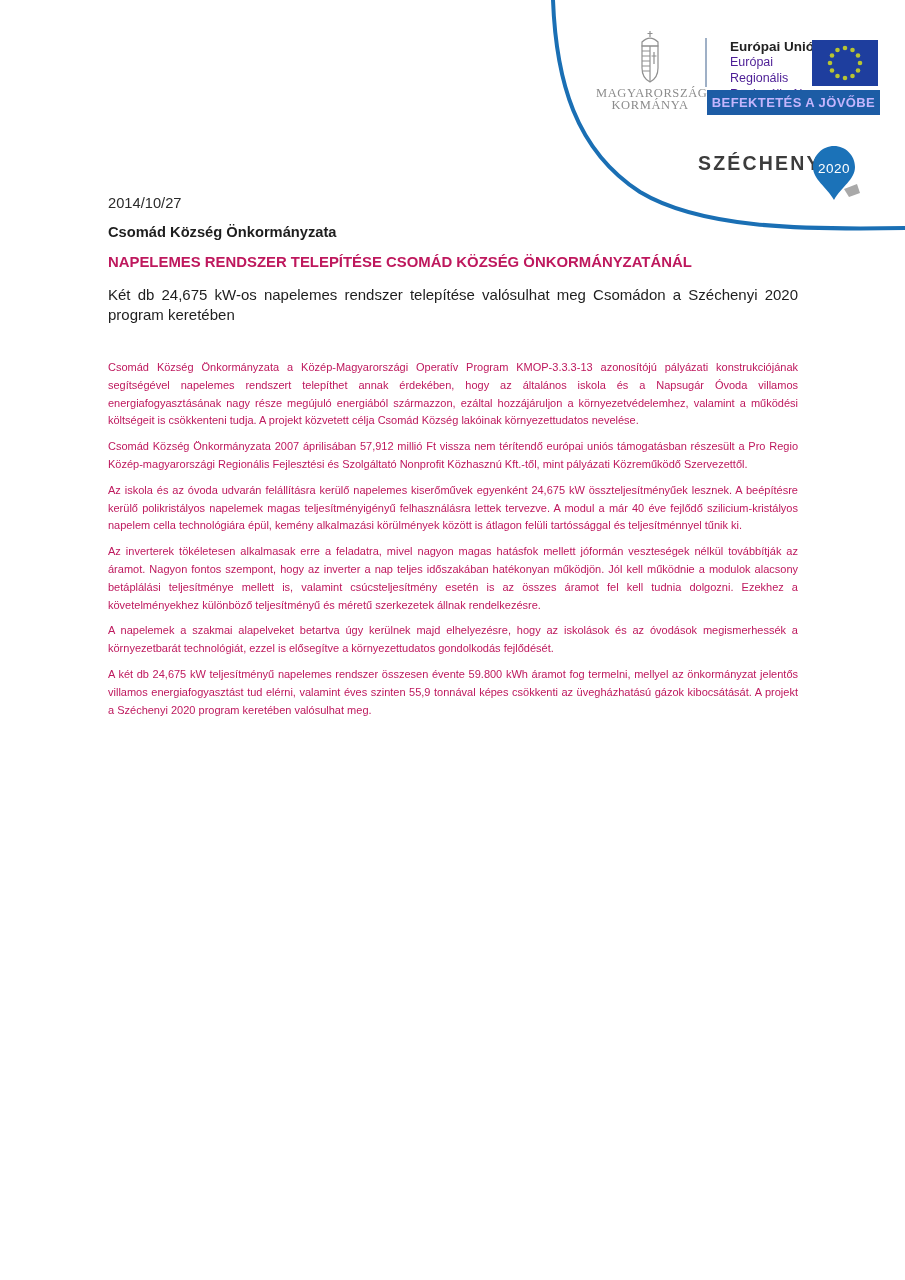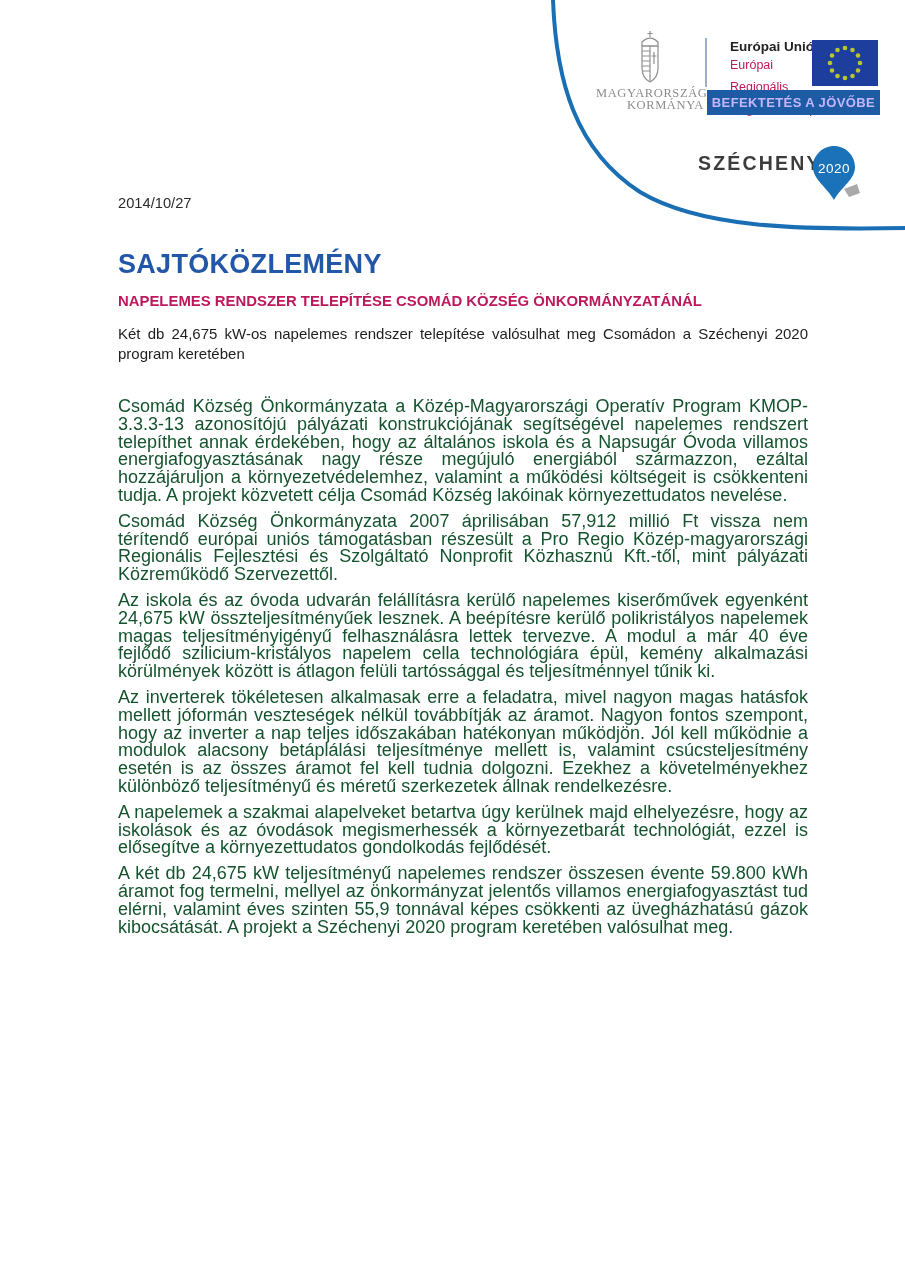--- a/index.html
+++ b/index.html
@@ -26,7 +26,7 @@
   .eu-sep { position: absolute; left: 705px; top: 38px; width: 2px; height: 49px; background: #9fb0c6; }
   .eu-text { position: absolute; left: 730px; top: 40px; width: 96px; }
   .eu-title { font-size: 13.5px; font-weight: bold; color: #222; line-height: 14px; }
-  .eu-sub { font-size: 12.5px; color: #be185d; line-height: 22px; }
+  .eu-sub { font-size: 12.5px; color: #4c1d95; line-height: 16px; }
   .eu-flag { position: absolute; left: 812px; top: 40px; }
   .invest-banner {
     position: absolute; left: 707px; top: 90px; width: 173px; height: 25px;

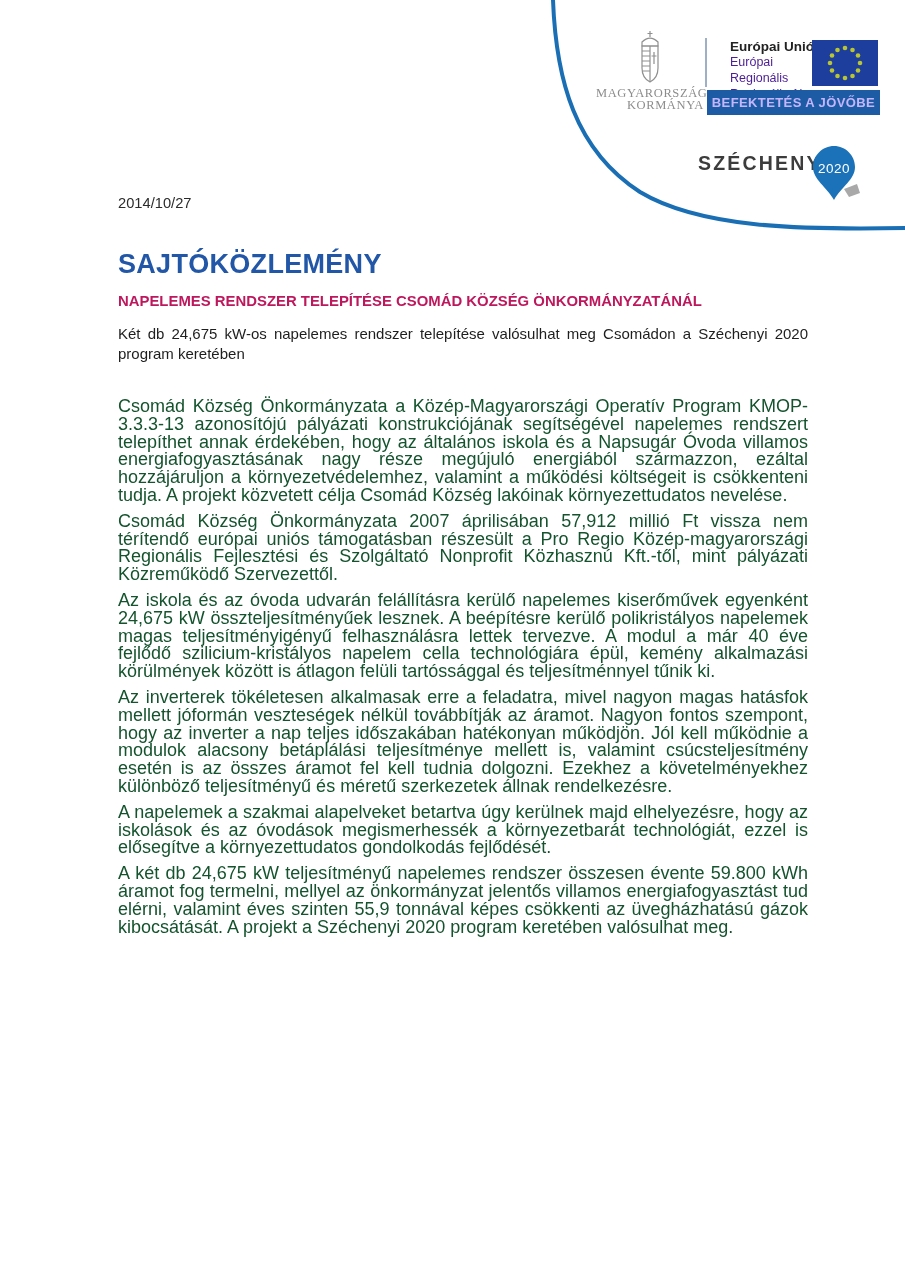--- a/index.html
+++ b/index.html
@@ -16,7 +16,7 @@
   .swoosh-svg { position: absolute; left: 0; top: 0; width: 905px; height: 245px; }
 
   
-  .gov-block { position: absolute; left: 596px; top: 30px; width: 108px; text-align: right; }
+  .gov-block { position: absolute; left: 596px; top: 30px; width: 108px; text-align: center; }
   .gov-emblem { display: block; margin: 0 auto 3px auto; }
   .gov-line {
     font-family: "Liberation Serif", serif;

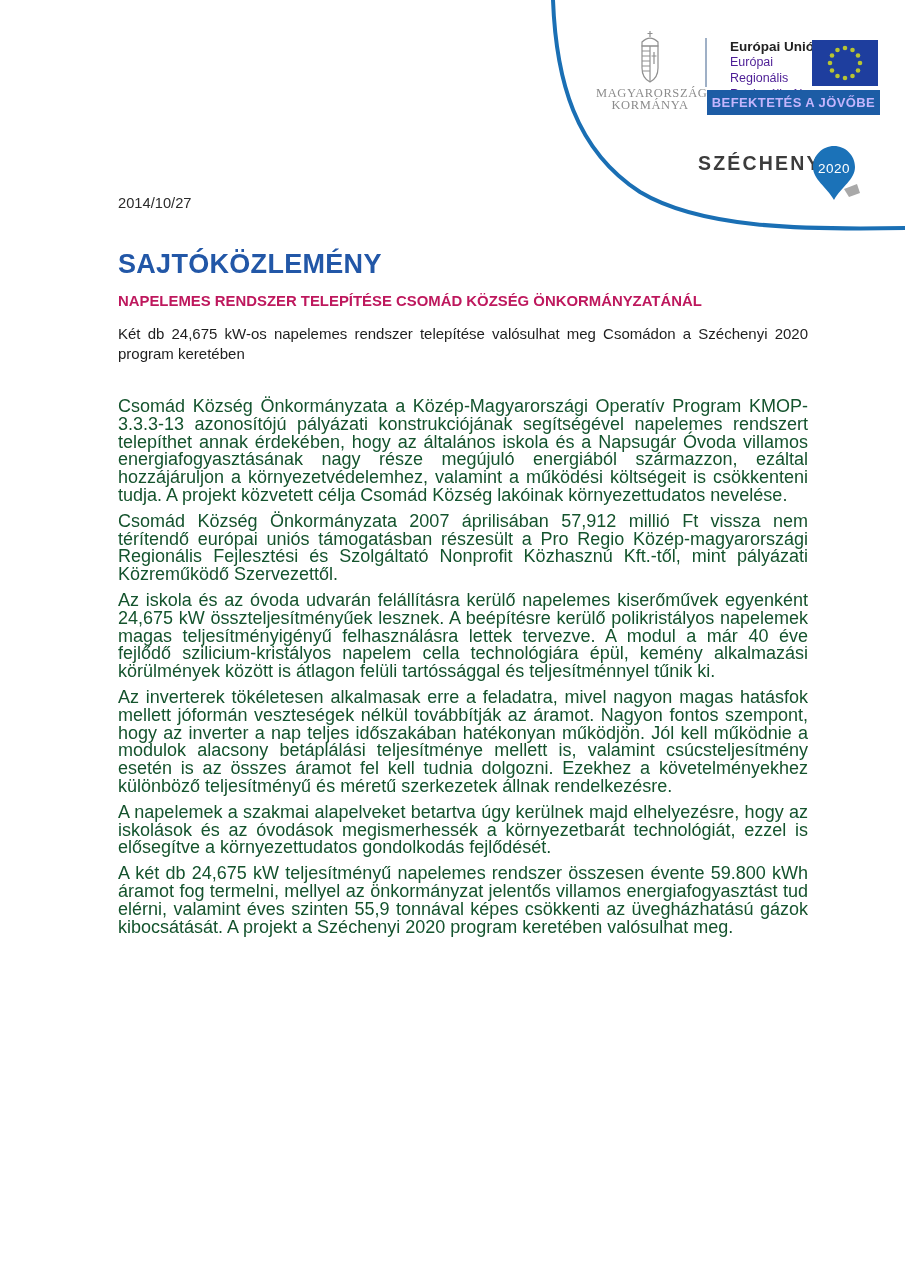--- a/index.html
+++ b/index.html
@@ -43,7 +43,7 @@
   .szechenyi-pin { position: absolute; left: 810px; top: 145px; }
 
   
-  .content { position: absolute; left: 108px; top: 190px; width: 690px; margin-left: 10px; }
+  .content { position: absolute; left: 108px; top: 190px; width: 690px; }
   .doc-date { font-size: 14.7px; color: #2b2b2b; line-height: 18px; padding-top: 4px; }
   .doc-org  { font-size: 14.7px; font-weight: bold; color: #1e1e1e; line-height: 18px; margin-top: 11px; }
   .doc-title {

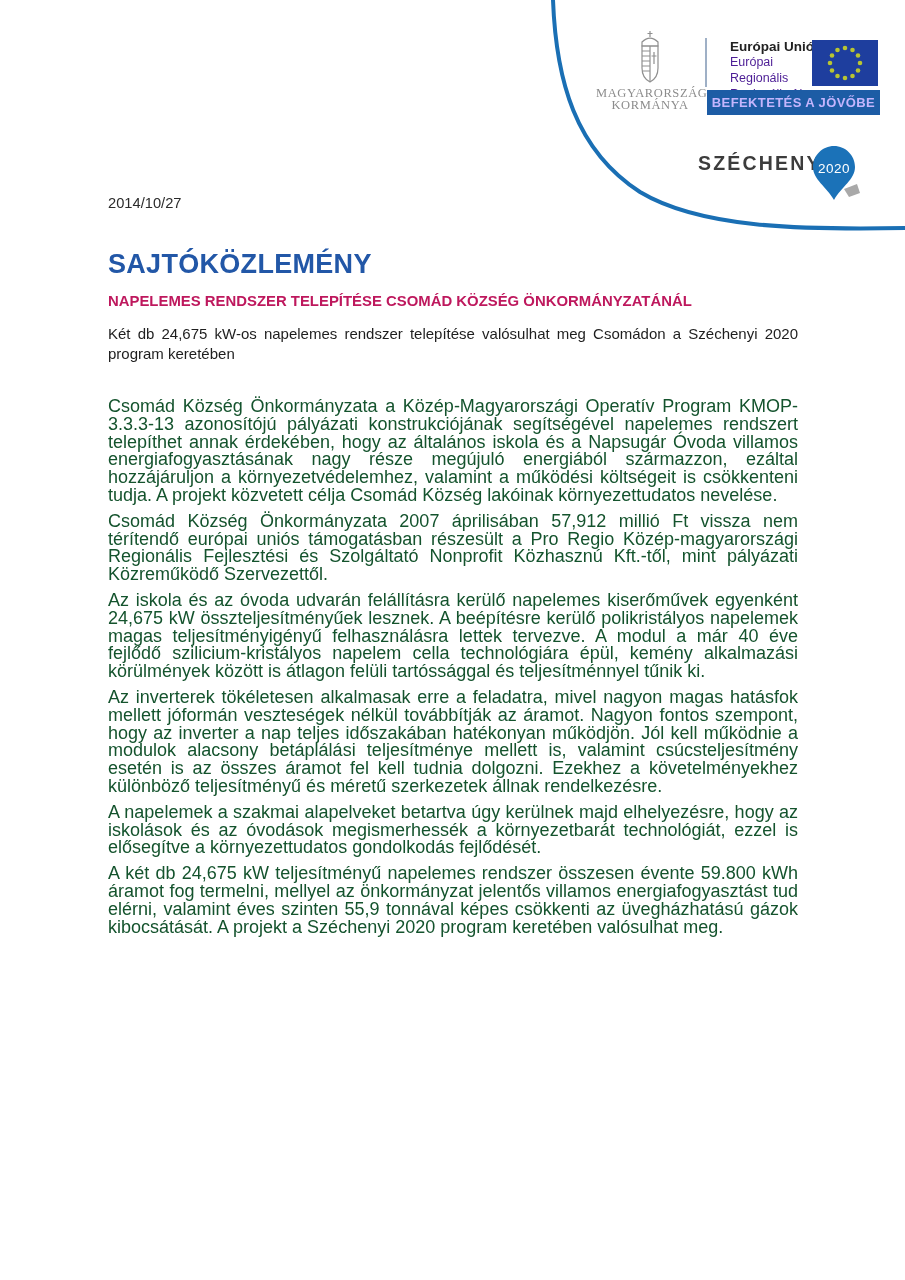--- a/index.html
+++ b/index.html
@@ -125,6 +125,7 @@
 
 <div class="content">
   <div class="doc-date">2014/10/27</div>
+  <div class="doc-org">Csomád Község Önkormányzata</div>
   <h1 class="doc-title">SAJTÓKÖZLEMÉNY</h1>
   <h2 class="doc-subtitle">NAPELEMES RENDSZER TELEPÍTÉSE CSOMÁD KÖZSÉG ÖNKORMÁNYZATÁNÁL</h2>
   <div class="doc-lead">Két db 24,675 kW-os napelemes rendszer telepítése valósulhat meg Csomádon a Széchenyi 2020 program keretében</div>

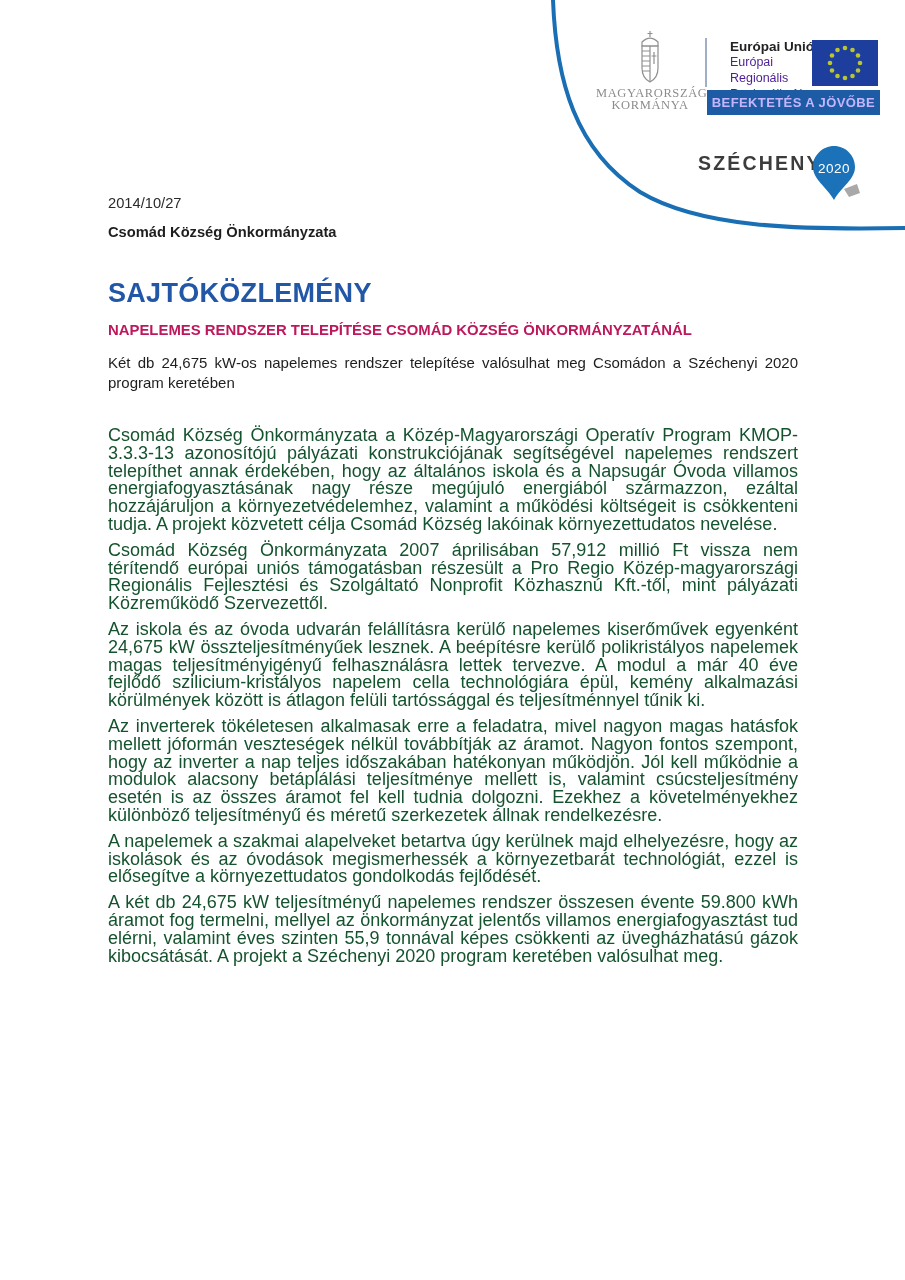--- a/index.html
+++ b/index.html
@@ -126,7 +126,6 @@
 <div class="content">
   <div class="doc-date">2014/10/27</div>
   <div class="doc-org">Csomád Község Önkormányzata</div>
-  <h1 class="doc-title">SAJTÓKÖZLEMÉNY</h1>
   <h2 class="doc-subtitle">NAPELEMES RENDSZER TELEPÍTÉSE CSOMÁD KÖZSÉG ÖNKORMÁNYZATÁNÁL</h2>
   <div class="doc-lead">Két db 24,675 kW-os napelemes rendszer telepítése valósulhat meg Csomádon a Széchenyi 2020 program keretében</div>
   <div class="doc-paragraphs">

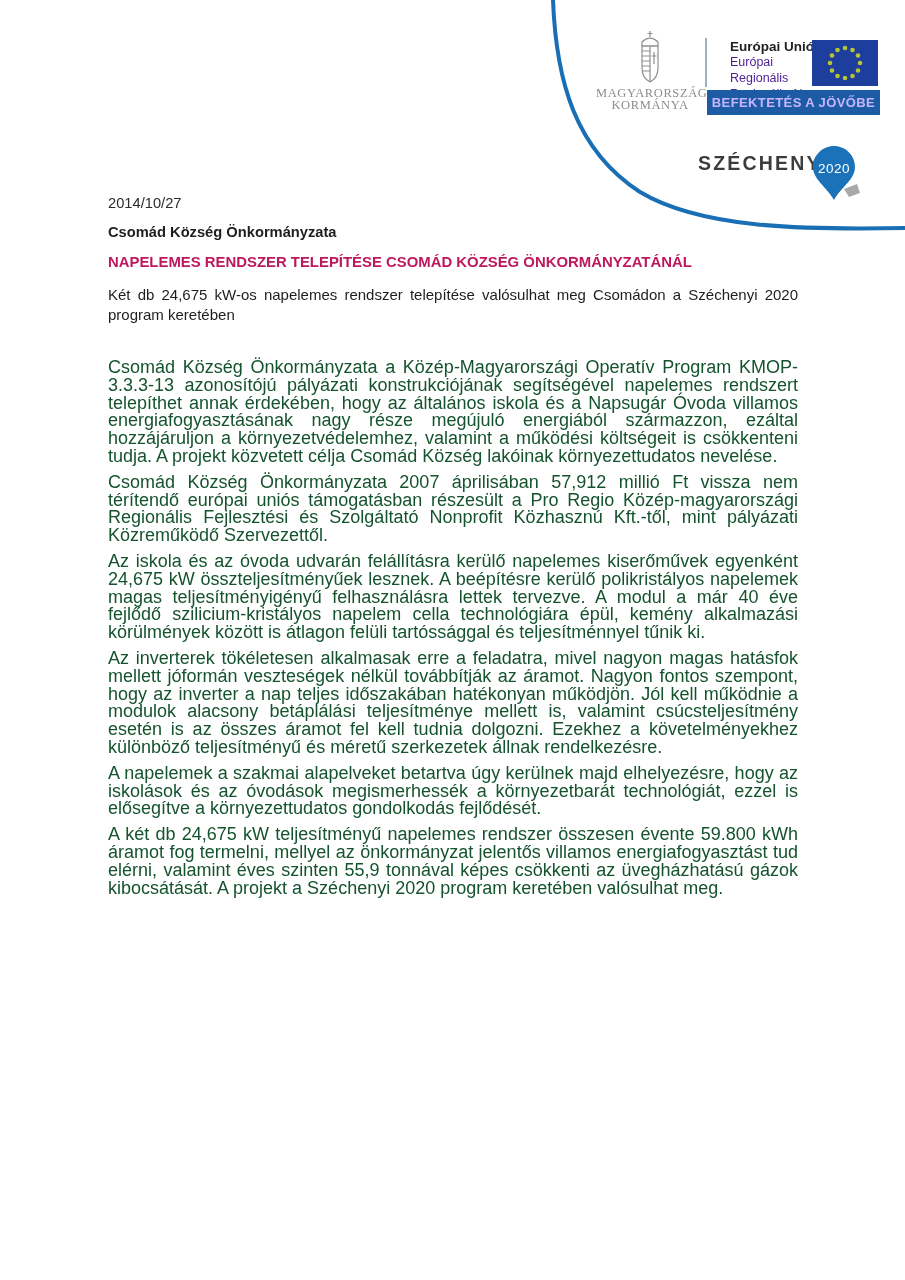--- a/index.html
+++ b/index.html
@@ -62,7 +62,7 @@
   }
   .doc-paragraphs { margin-top: 34px; }
   .doc-paragraphs p {
-    font-size: 18px; line-height: 17.8px; color: #14532d;
+    font-size: 11px; line-height: 17.8px; color: #be185d;
     text-align: justify; margin-bottom: 8px;
   }
 </style>

